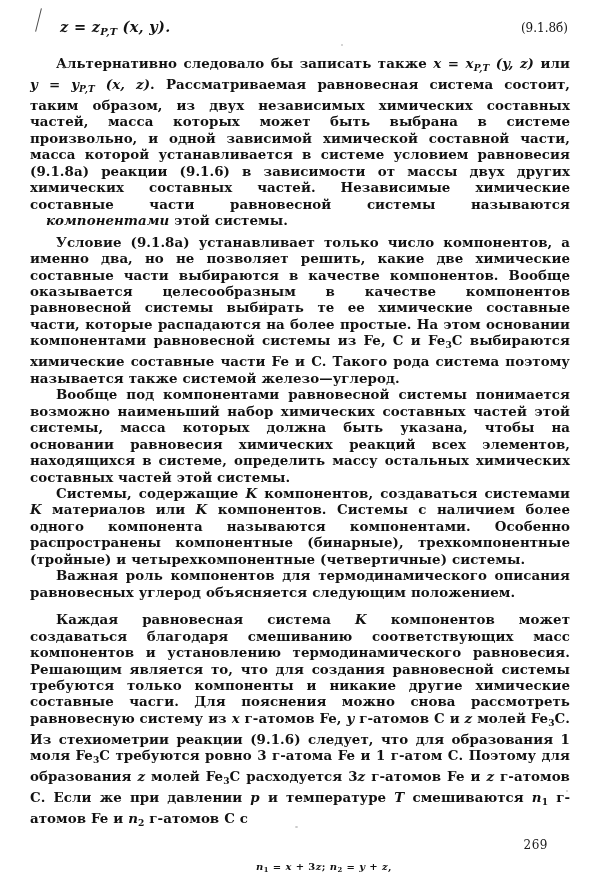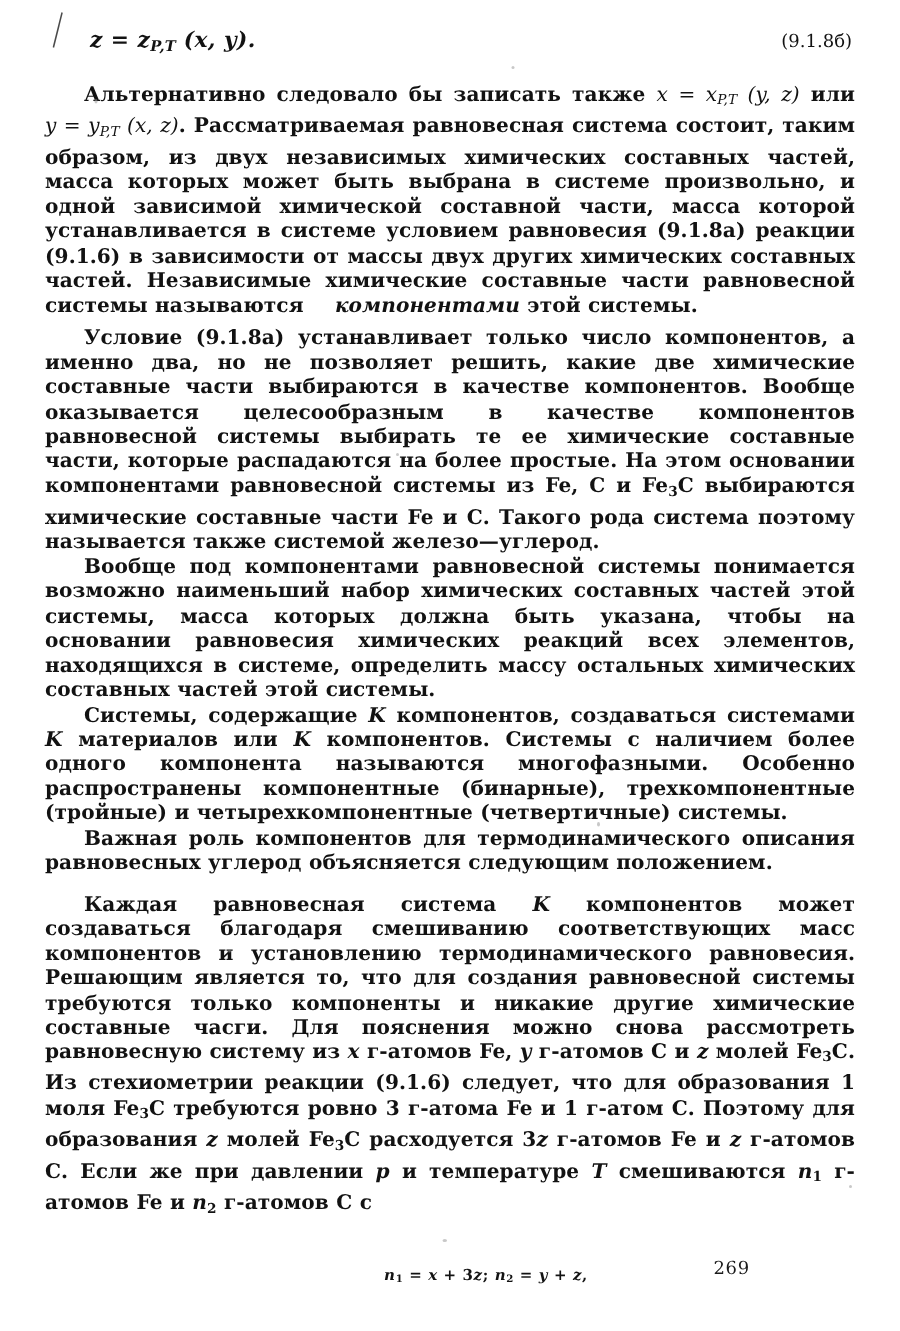--- a/index.html
+++ b/index.html
@@ -22,6 +22,7 @@
     width: 532px;
     height: 887px;
     background: #ffffff;
+    padding-left: 48px;
   }
 
   .content {

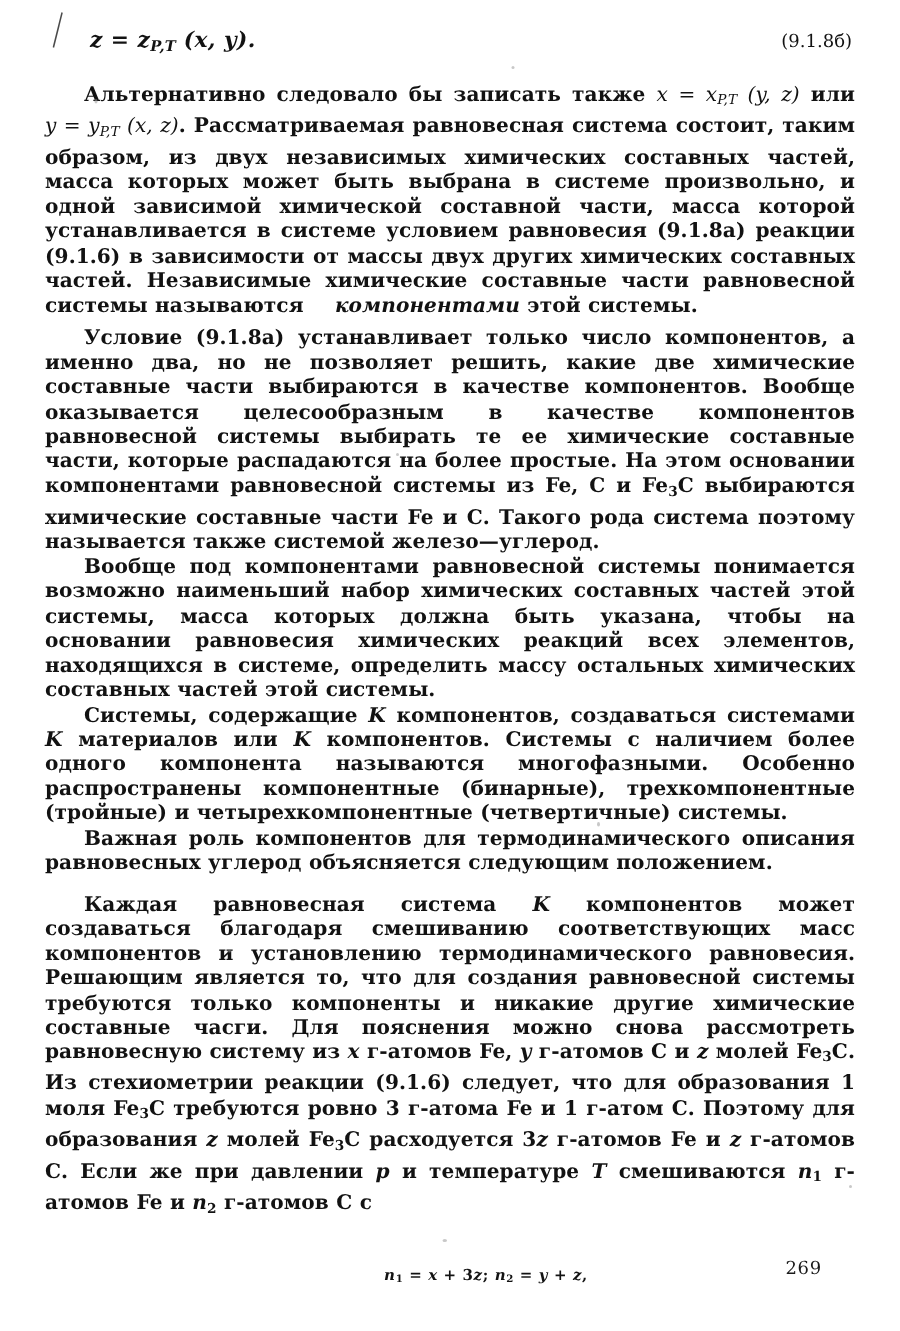--- a/index.html
+++ b/index.html
@@ -95,7 +95,7 @@
   .gap-l { height: 16px; }
 
   .inline-f {
-    font-weight: 400;
+    font-weight: 700;
     white-space: nowrap;
   }
   i.term { font-style: italic; margin-left: 16px; }

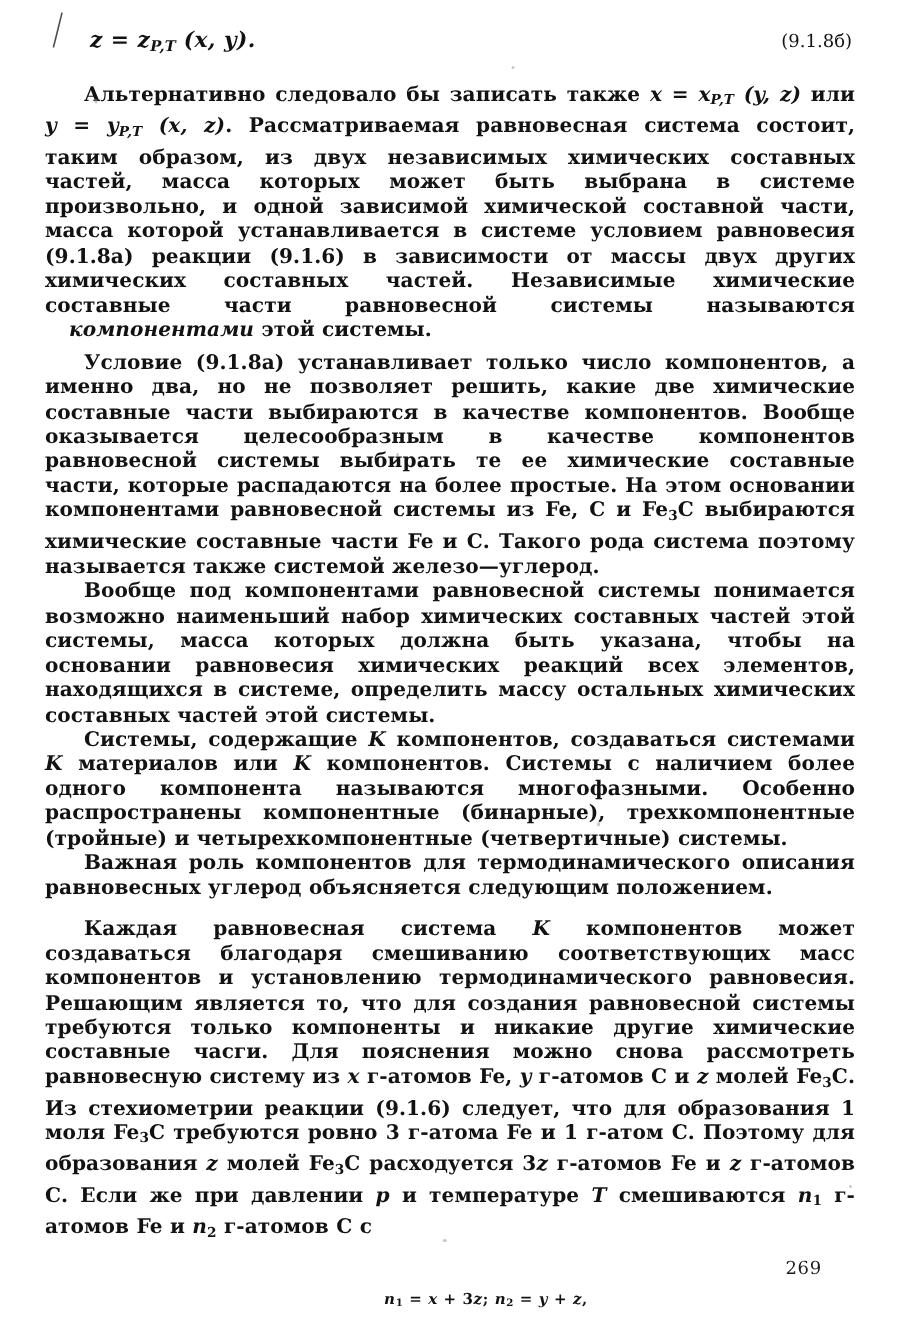--- a/index.html
+++ b/index.html
@@ -153,7 +153,7 @@
 
     <p class="para">Вообще под компонентами равновесной системы понимается возможно наименьший набор химических составных частей этой системы, масса которых должна быть указана, чтобы на основании равновесия химических реакций всех элементов, находящихся в системе, определить массу остальных химических составных частей этой системы.</p>
 
-    <p class="para"><span>Системы, содержащие </span><var>K</var><span> компонентов, создаваться системами </span><var>K</var><span> материалов или </span><var>K</var><span> компонентов. Системы с наличием более одного компонента называются многофазными. Особенно распространены компонентные (бинарные), трехкомпонентные (тройные) и четырехкомпонентные (четвертичные) системы.</span></p>
+    <p class="para"><span>Системы, содержащие </span><var>K</var><span> компонентов, создаваться системами </span><var>K</var><span> материалов или </span><var>K</var><span> компонентов. Системы с наличием более одного компонента называются компонентами. Особенно распространены компонентные (бинарные), трехкомпонентные (тройные) и четырехкомпонентные (четвертичные) системы.</span></p>
 
     <p class="para">Важная роль компонентов для термодинамического описания равновесных углерод объясняется следующим положением.</p>
 

